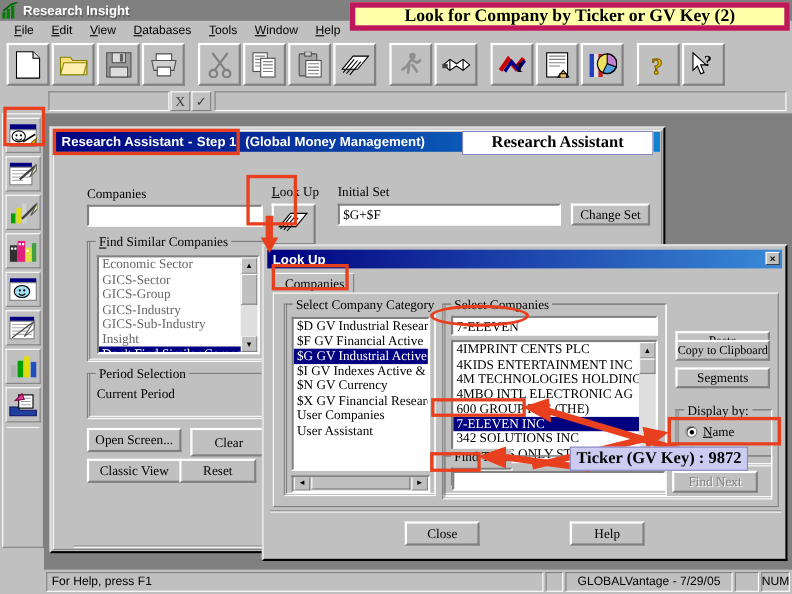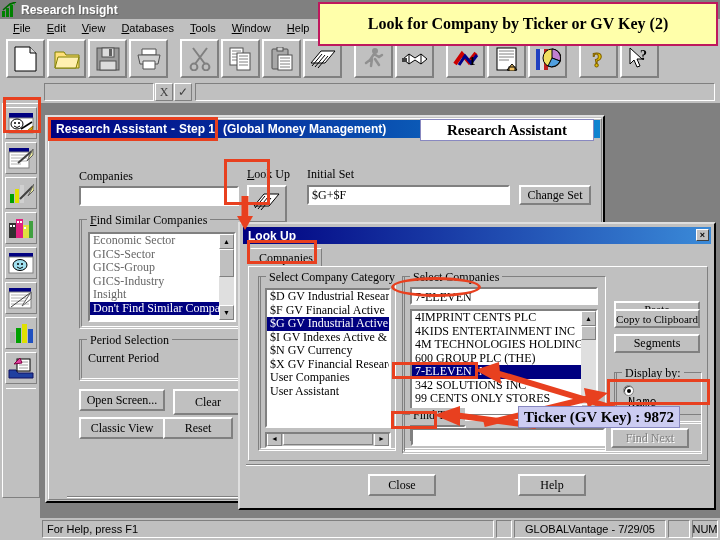--- a/index.html
+++ b/index.html
@@ -93,8 +93,8 @@
 
   
   #banner{
-    position:absolute; left:318px; top:2px; width:400px; height:44px;
-    background:#ffffaa; border:2px solid #be185d;
+    position:absolute; left:318px; top:2px; width:400px; height:26px;
+    background:#ffffaa; border:5px solid #be185d;
     display:flex; align-items:center; justify-content:center;
     font-family:"Liberation Serif", serif; font-weight:bold; font-size:16px;
     color:#000; z-index:40;

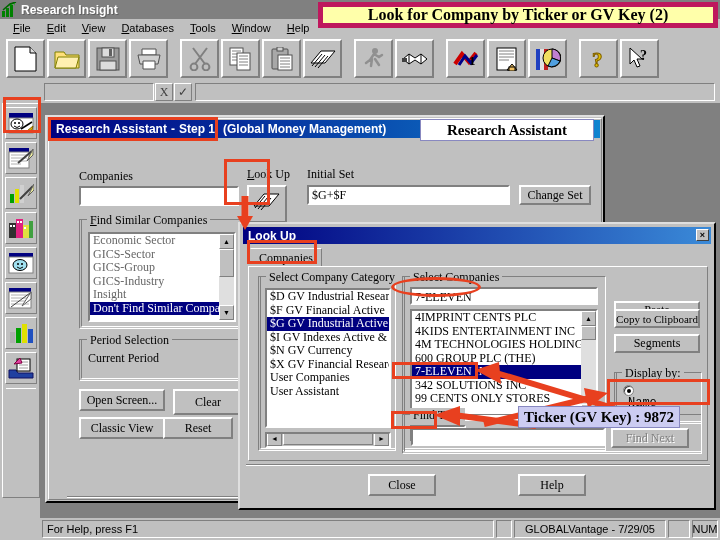--- a/index.html
+++ b/index.html
@@ -516,6 +516,7 @@
           <div class="li dim">GICS-Sector</div>
           <div class="li dim">GICS-Group</div>
           <div class="li dim">GICS-Industry</div>
+          <div class="li dim">GICS-Sub-Industry</div>
           <div class="li dim">Insight</div>
           <div class="li sel">Don't Find Similar Companies</div>
         </div>

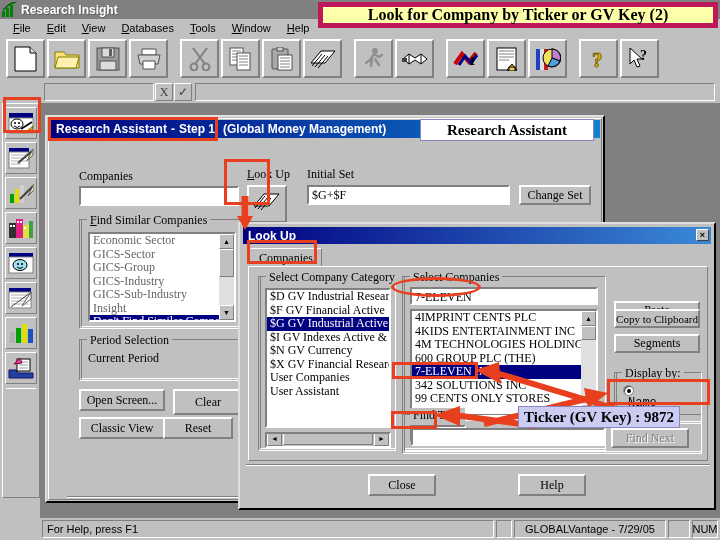--- a/index.html
+++ b/index.html
@@ -606,6 +606,7 @@
         <div class="li">4IMPRINT CENTS PLC</div>
         <div class="li">4KIDS ENTERTAINMENT INC</div>
         <div class="li">4M TECHNOLOGIES HOLDING</div>
+        <div class="li">4MBO INTL ELECTRONIC AG</div>
         <div class="li">600 GROUP PLC (THE)</div>
         <div class="li sel">7-ELEVEN INC</div>
         <div class="li">342 SOLUTIONS INC</div>

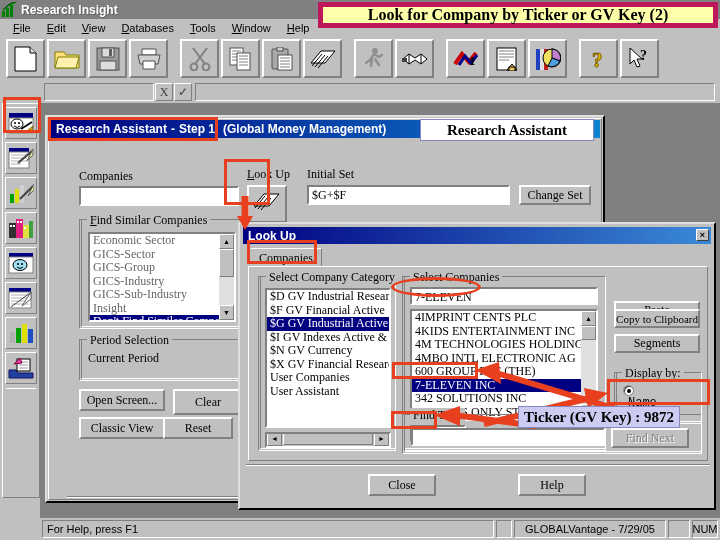--- a/index.html
+++ b/index.html
@@ -645,7 +645,7 @@
   <div class="grp" style="position:absolute;left:374px;top:148px;width:88px;height:52px;">
     <div class="grp-inner"></div>
     <div class="grp-title">Display by:</div>
-    <div style="position:absolute;left:8px;top:12px;display:flex;align-items:flex-start;font-family:Liberation Mono, monospace;font-size:12px;flex-direction:column;">
+    <div style="position:absolute;left:8px;top:12px;display:flex;align-items:center;font-family:Liberation Serif, serif;font-size:12px;">
       <span class="radio on"></span>
       <span style="margin-left:5px;"><span class="u">N</span><span>ame</span></span>
     </div>

